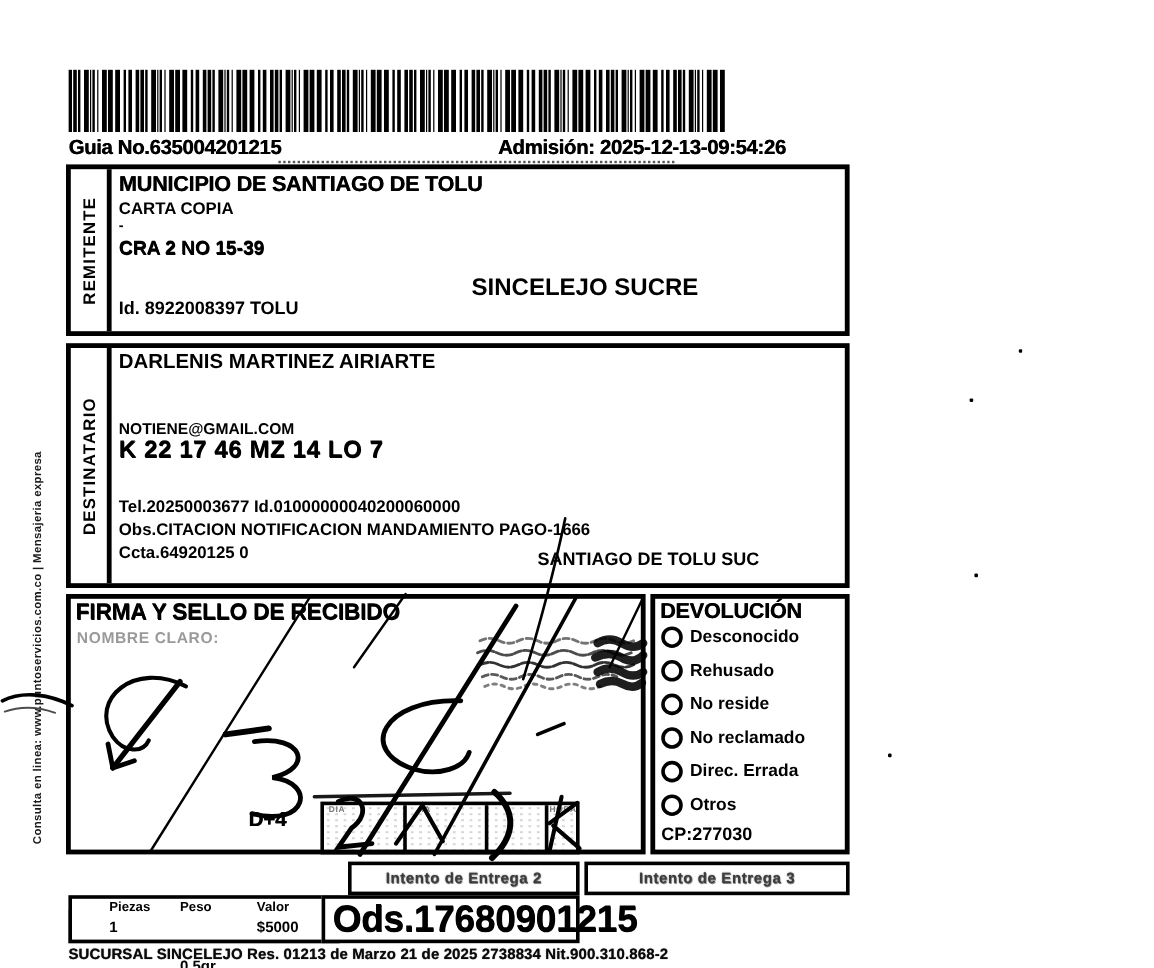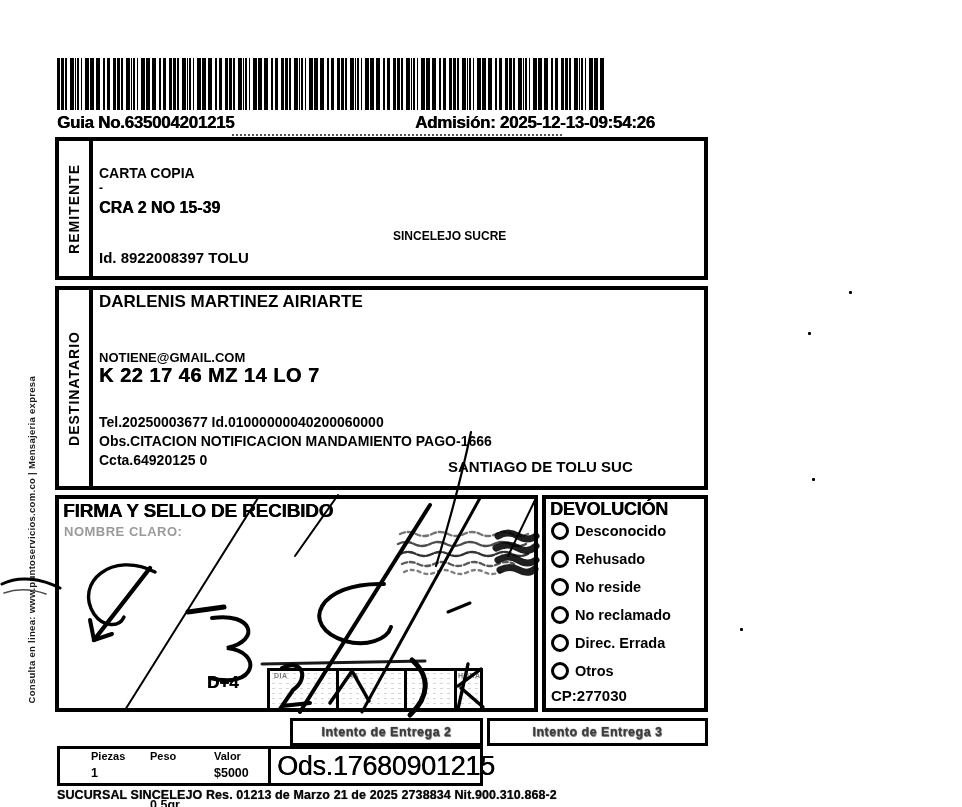--- a/index.html
+++ b/index.html
@@ -202,6 +202,7 @@
       <span>REMITENTE</span>
     </div>
     <div class="content">
+      <div class="abs rem-nombre b ink">MUNICIPIO DE SANTIAGO DE TOLU</div>
       <div class="abs rem-l2 b">CARTA COPIA</div>
       <div class="abs rem-dash b">-</div>
       <div class="abs rem-dir b ink">CRA 2 NO 15-39</div>

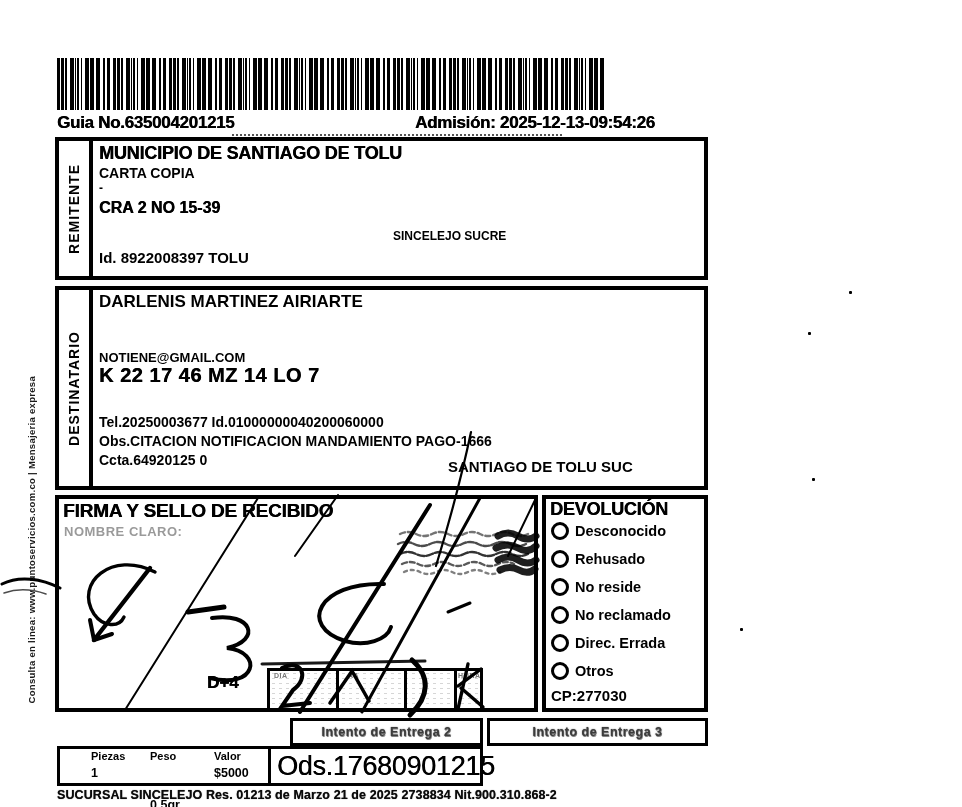--- a/index.html
+++ b/index.html
@@ -28,7 +28,7 @@
   .rem-l2{left:6px;top:24px;font-size:14px;}
   .rem-dash{left:6px;top:40px;font-size:12px;}
   .rem-dir{left:6px;top:58px;font-size:16px;}
-  .rem-ciudad{left:300px;top:88px;font-size:12px;}
+  .rem-ciudad{left:300px;top:88px;font-size:20px;}
   .rem-id{left:6px;top:108px;font-size:15px;}
   
   .des-nombre{left:6px;top:2px;font-size:17px;}

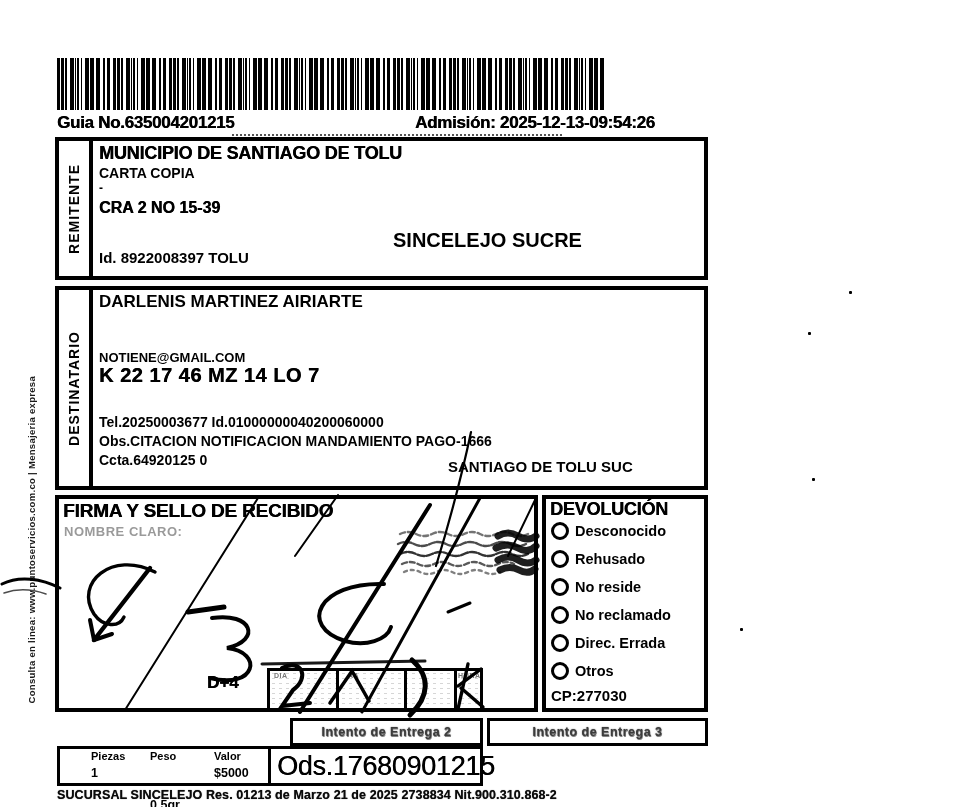--- a/index.html
+++ b/index.html
@@ -57,7 +57,7 @@
   .hdr-cell{height:28px;display:flex;align-items:center;justify-content:center;}
   .fuzzy{color:#3c3c3c;text-shadow:0 0 1.3px #666, 0.5px 0.5px 0 #888;font-weight:bold;font-size:12.5px;letter-spacing:0.5px;}
   .val-cell{height:40px;display:flex;align-items:center;}
-  .bignum{font-size:27px;font-weight:normal;letter-spacing:-0.3px;padding-left:6px;}
+  .bignum{font-size:31px;font-weight:bold;letter-spacing:-0.3px;padding-left:6px;}
   .mini-lbl{position:absolute;top:1px;font-size:11px;font-weight:bold;}
   .mini-val{position:absolute;top:17px;font-size:12.5px;font-weight:bold;}
   .footer-line{left:57px;top:788px;font-size:12.5px;font-weight:bold;letter-spacing:0.1px;color:#0a0a0a;text-shadow:0 0 0.8px #333;}

